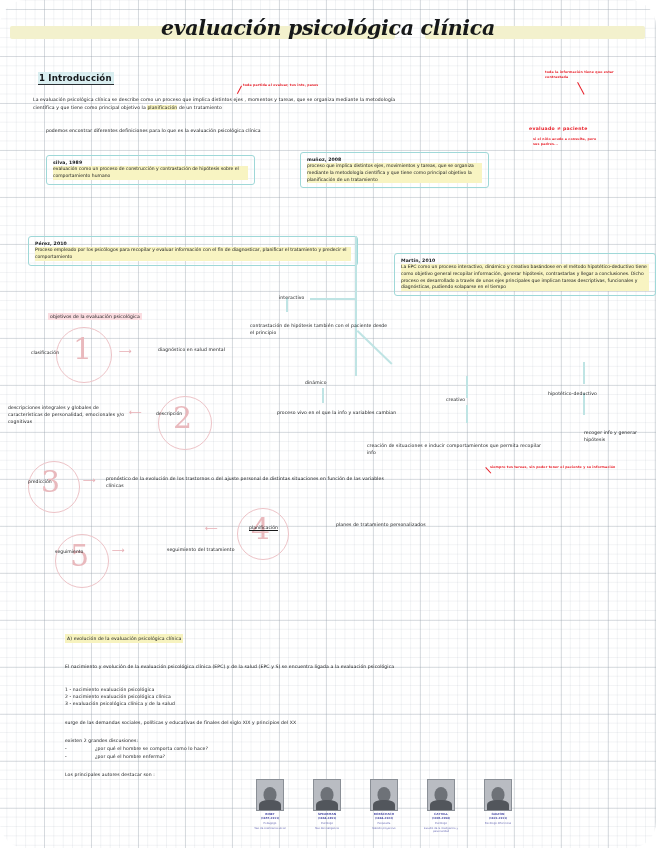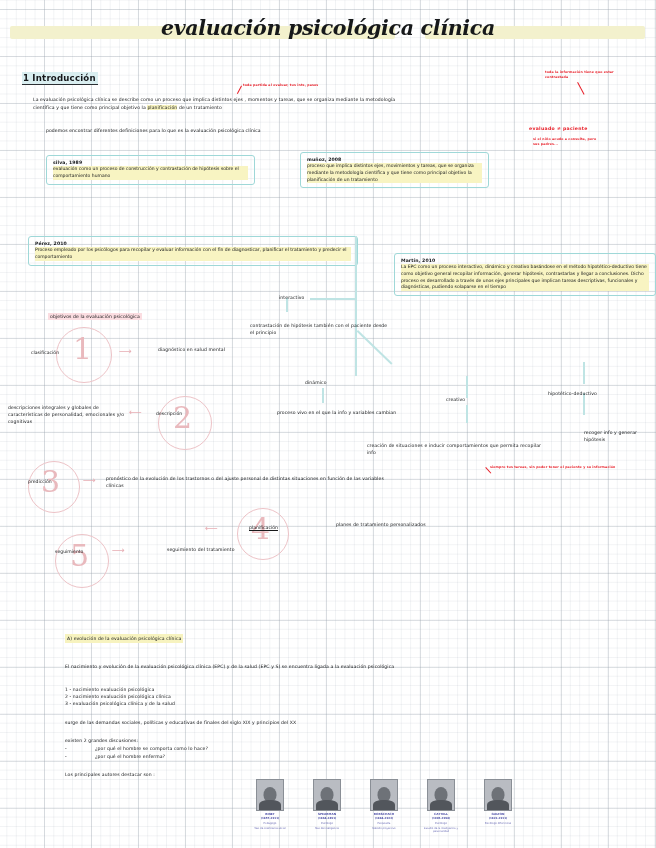--- a/index.html
+++ b/index.html
@@ -25,6 +25,7 @@
       9.4px 9.4px,
       9.4px 9.4px;
     background-position:-3px 9px,-3px 9px,-3px 9px,-3px 9px;
+    border-radius:26px;
   }
   .abs{position:absolute;}
 

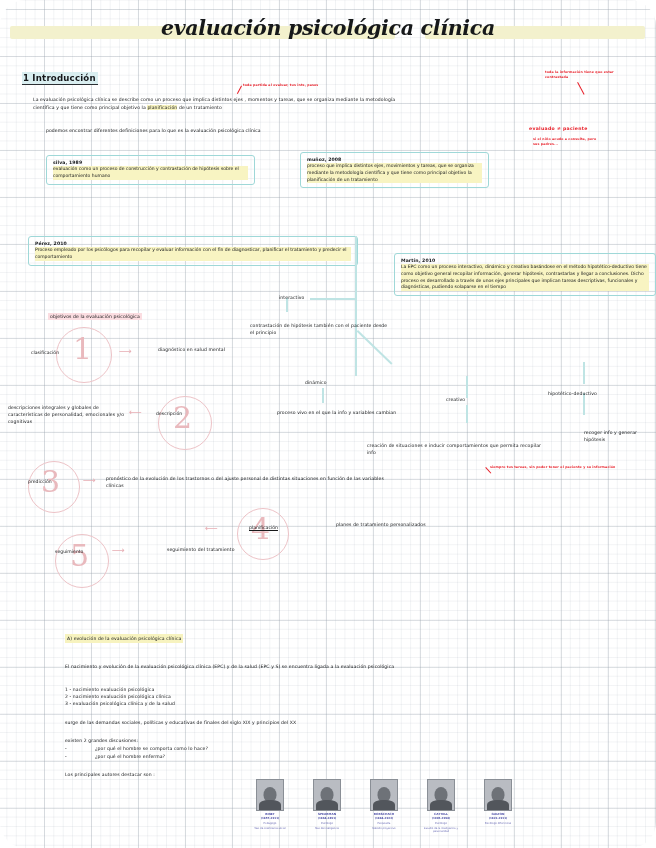--- a/index.html
+++ b/index.html
@@ -138,7 +138,7 @@
     <div id="title-text">evaluación psicológica clínica</div>
   </div>
 
-  <div class="abs" style="left:22px;top:66px;">
+  <div class="abs" style="left:38px;top:66px;">
     <span class="h-sec">1  Introducción</span>
   </div>
 

